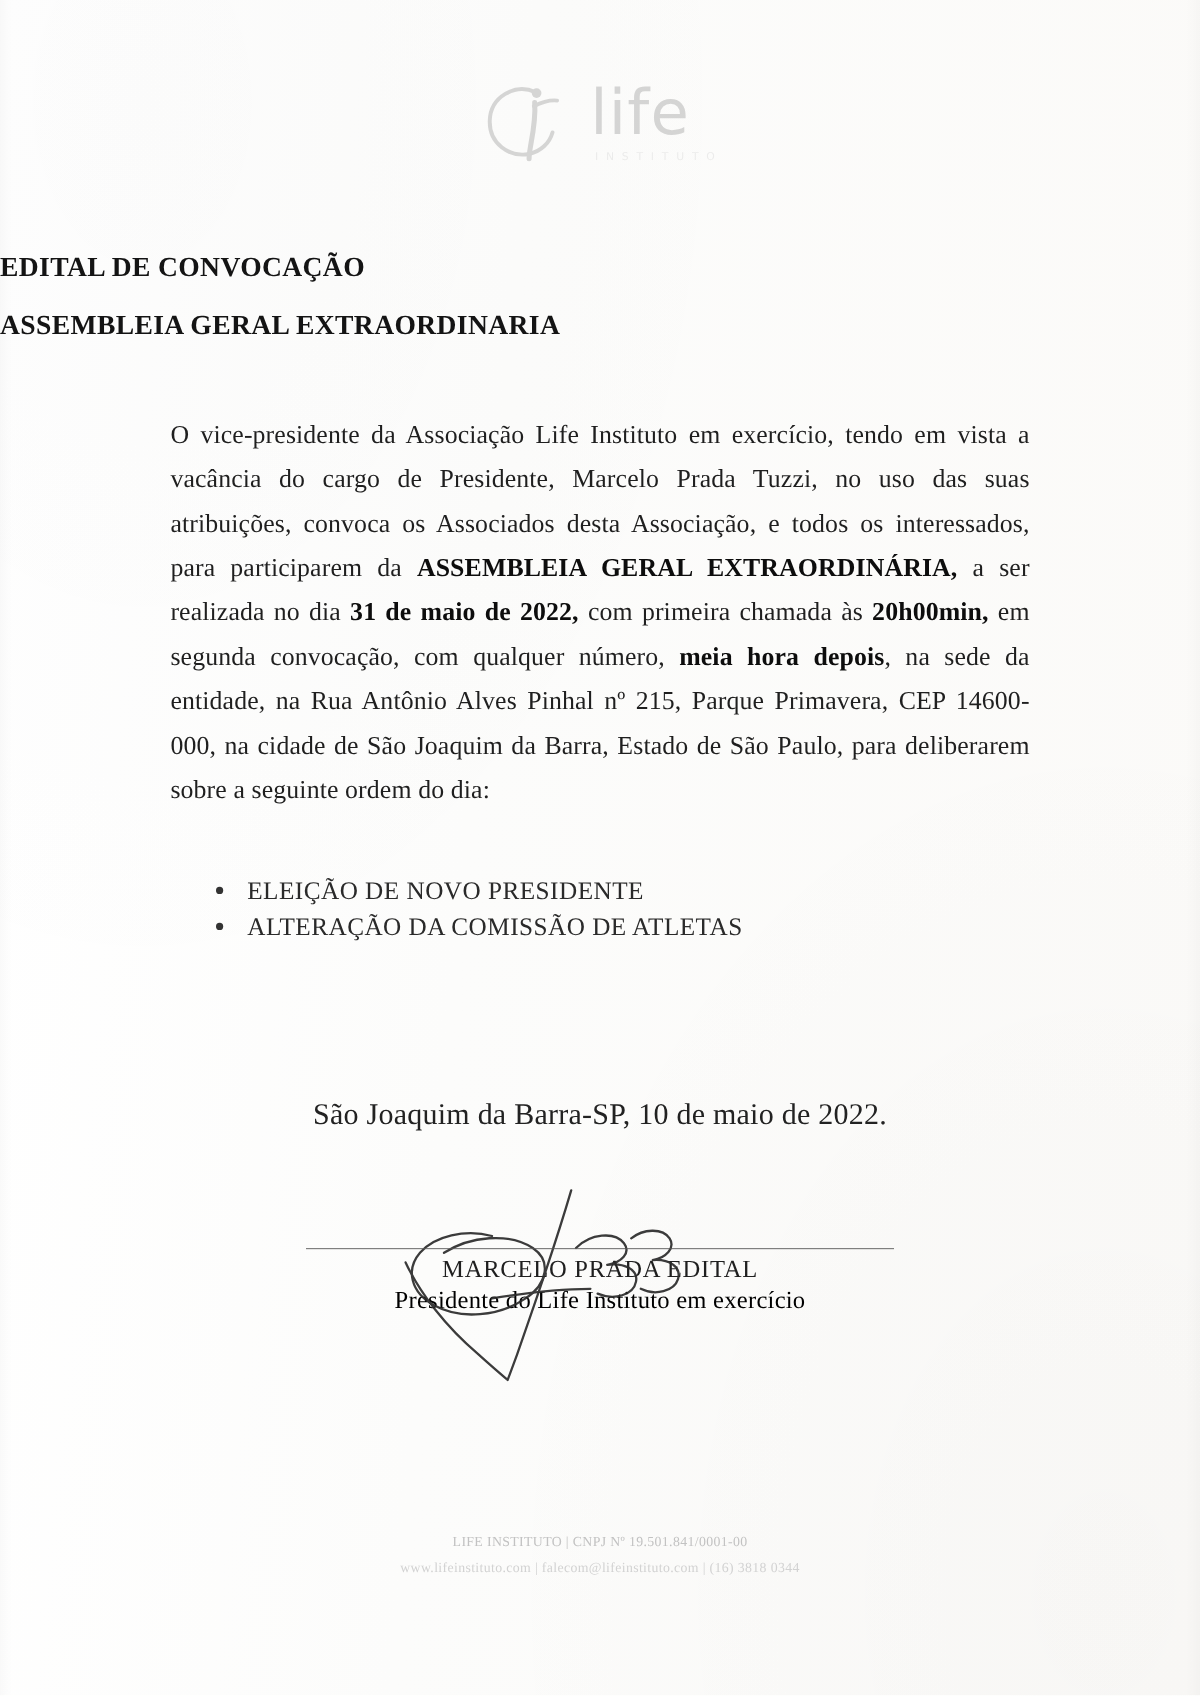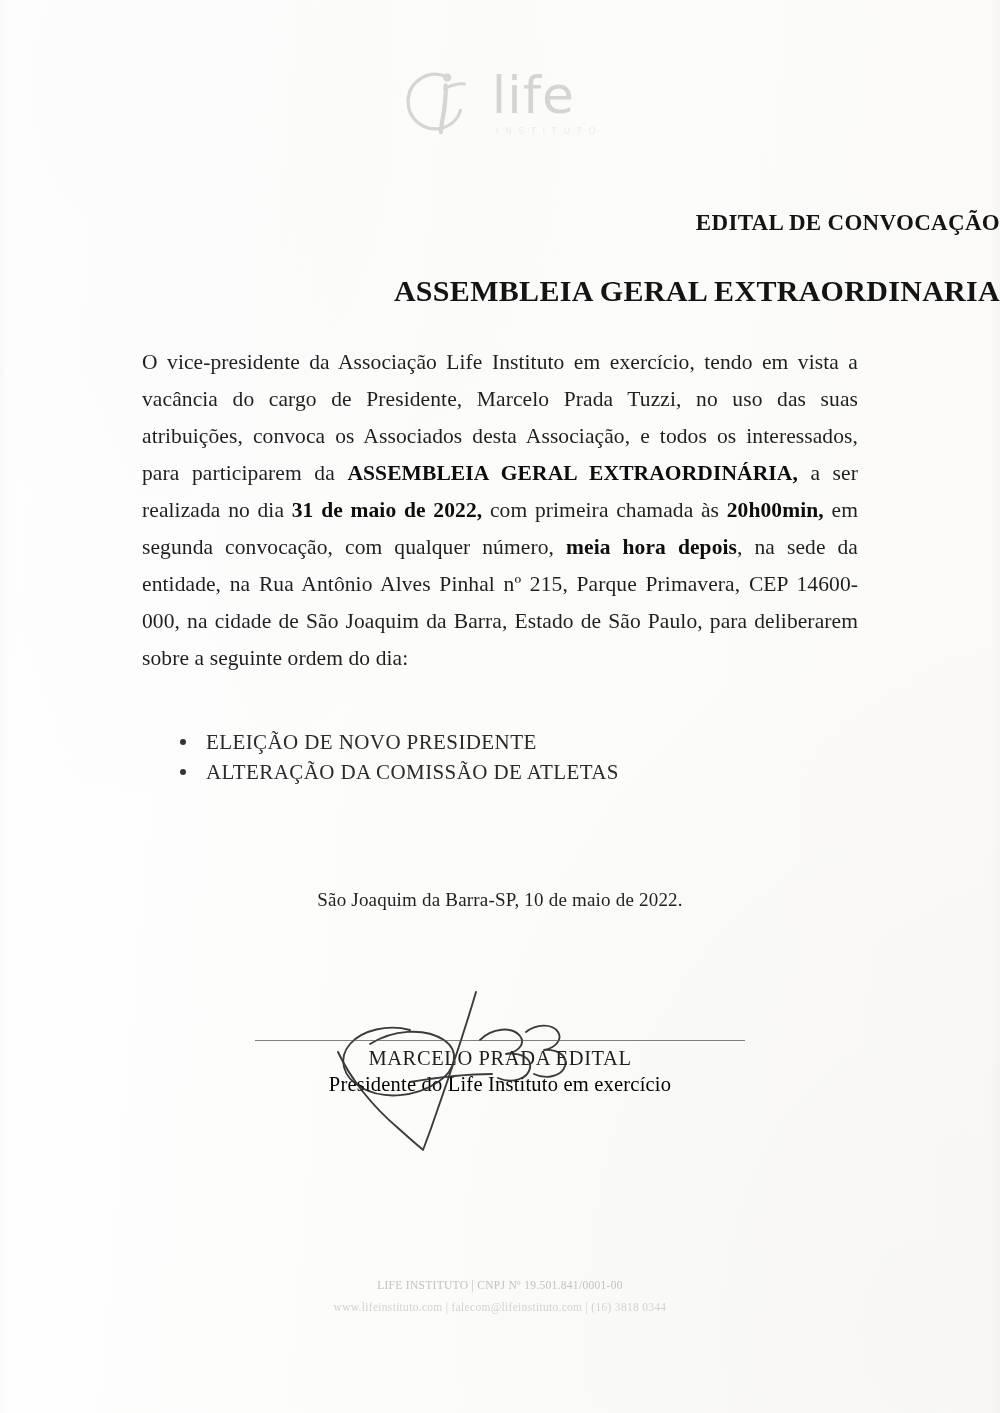--- a/index.html
+++ b/index.html
@@ -93,7 +93,7 @@
     position: absolute;
     left: 0;
     right: 0;
-    text-align: right;
+    text-align: left;
     font-family: "Liberation Serif", serif;
     font-weight: bold;
     color: #141414;

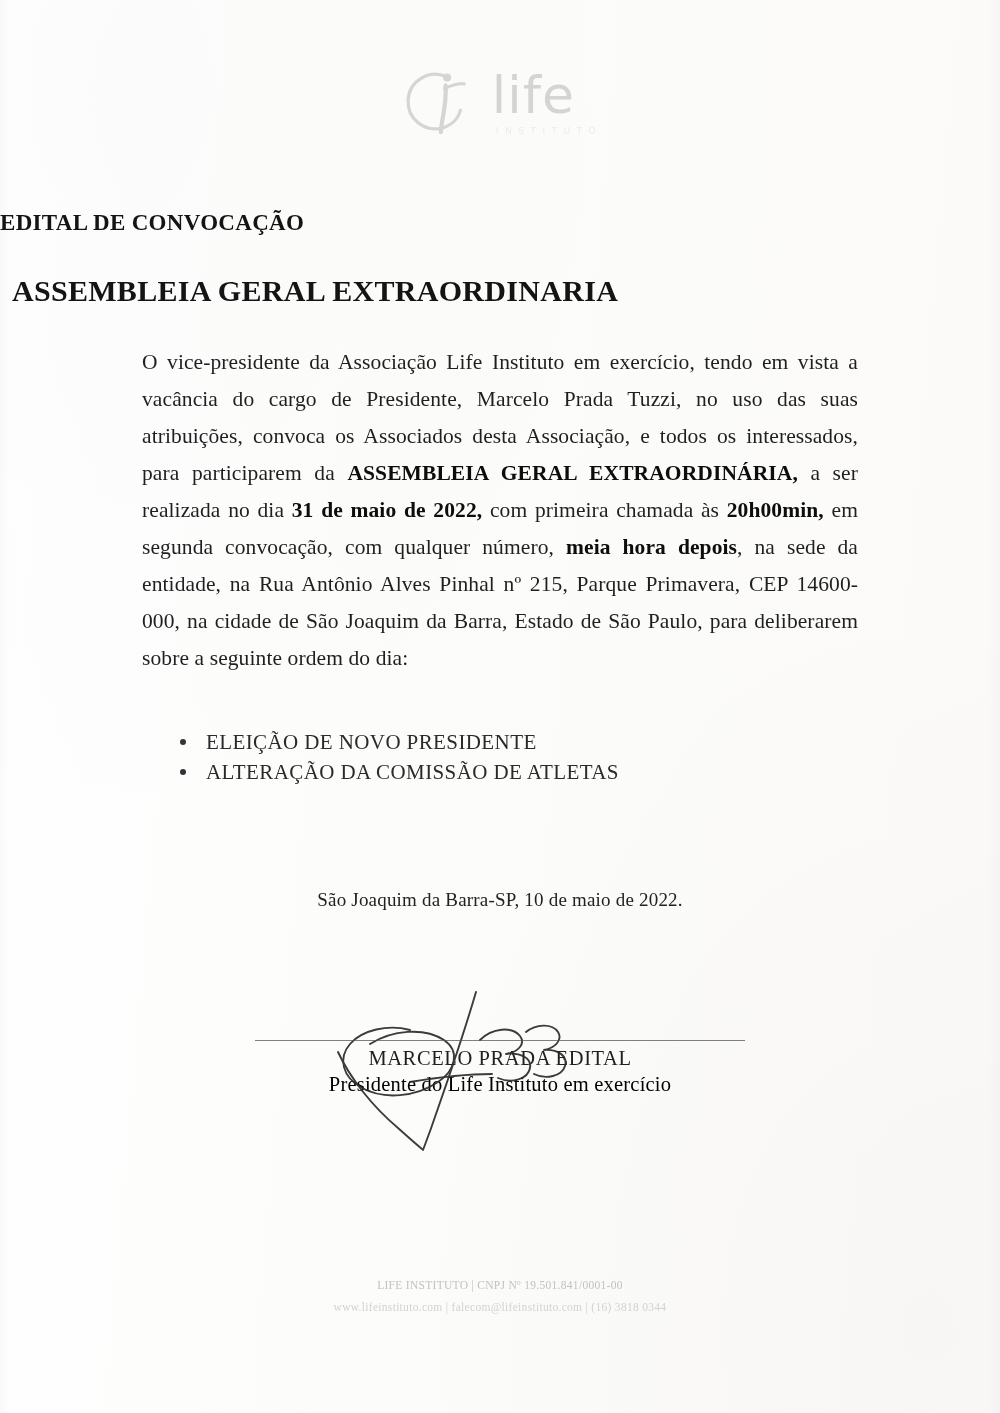--- a/index.html
+++ b/index.html
@@ -104,10 +104,9 @@
     letter-spacing: 0.3px;
   }
   .heading-2 {
-    top: 274px;
-    font-size: 30px;
+    top: 258px;
+    font-size: 23px;
     letter-spacing: 0.3px;
-    padding-left: 12px;
   }
 
   

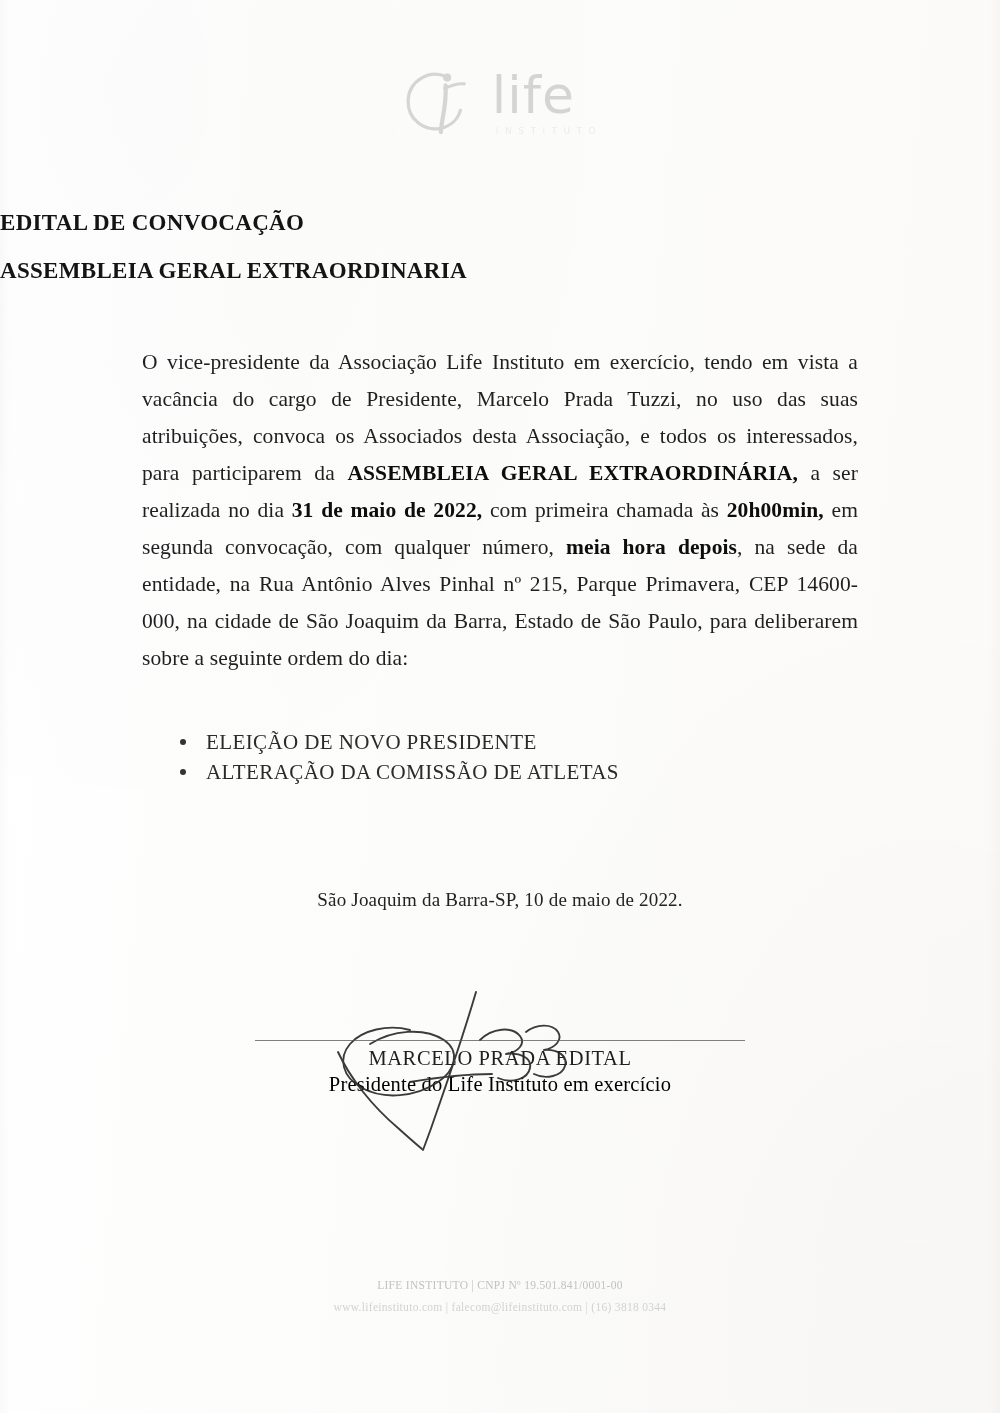--- a/index.html
+++ b/index.html
@@ -158,9 +158,9 @@
     position: absolute;
     left: 0;
     right: 0;
-    top: 889px;
+    top: 916px;
     text-align: center;
-    font-size: 19px;
+    font-size: 25px;
     color: #222;
     letter-spacing: 0.2px;
   }

